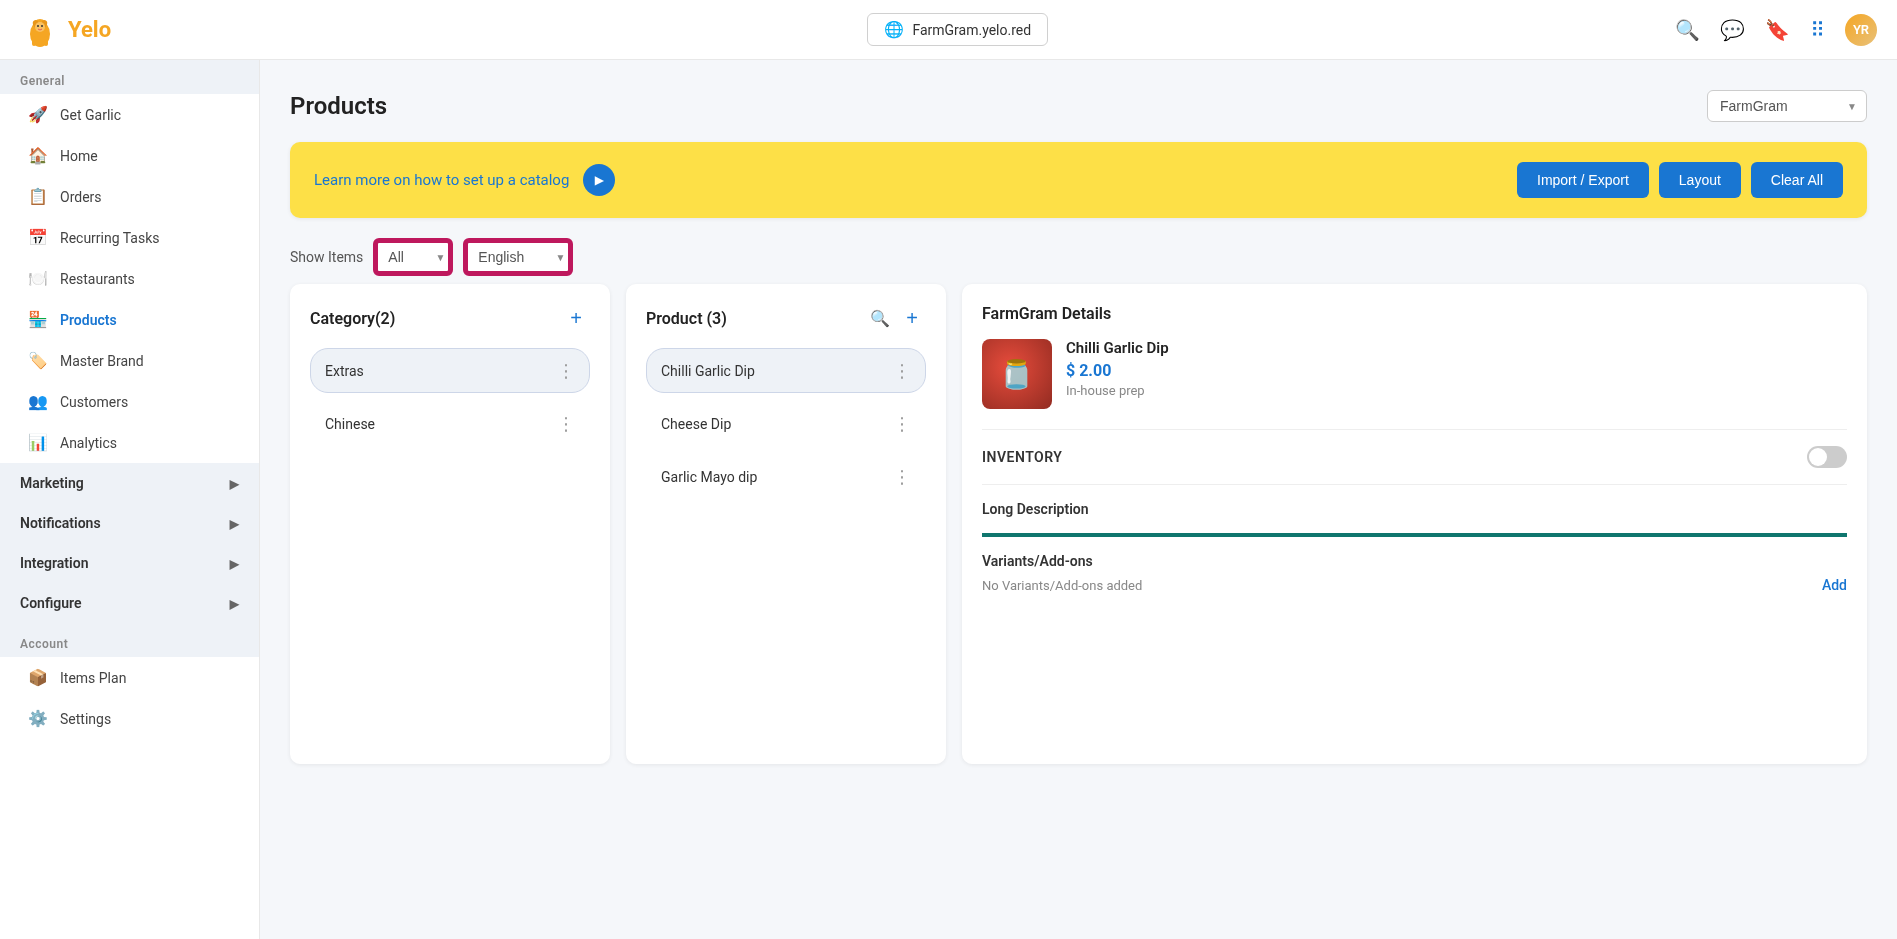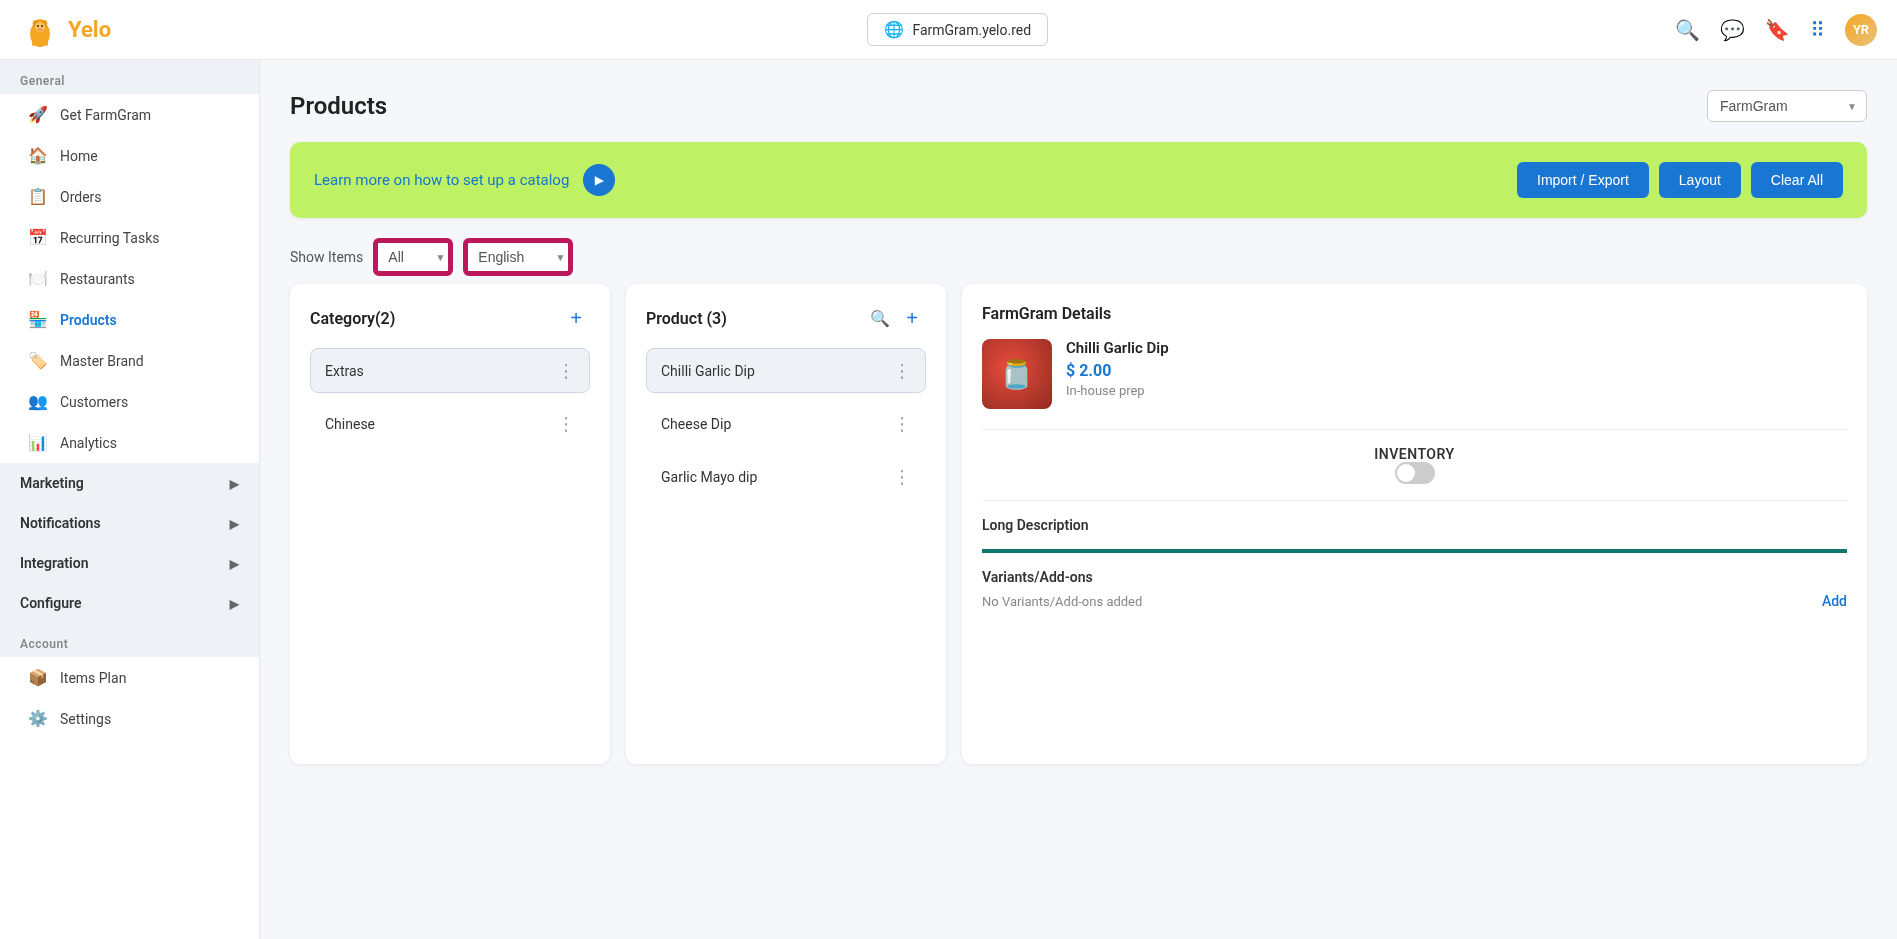--- a/index.html
+++ b/index.html
@@ -470,7 +470,7 @@
 
     <div class="sidebar-item">
       <span class="si-icon">🚀</span>
-      <span>Get FarmGram</span>
+      <span>Get Garlic</span>
     </div>
     <div class="sidebar-item">
       <span class="si-icon">🏠</span>

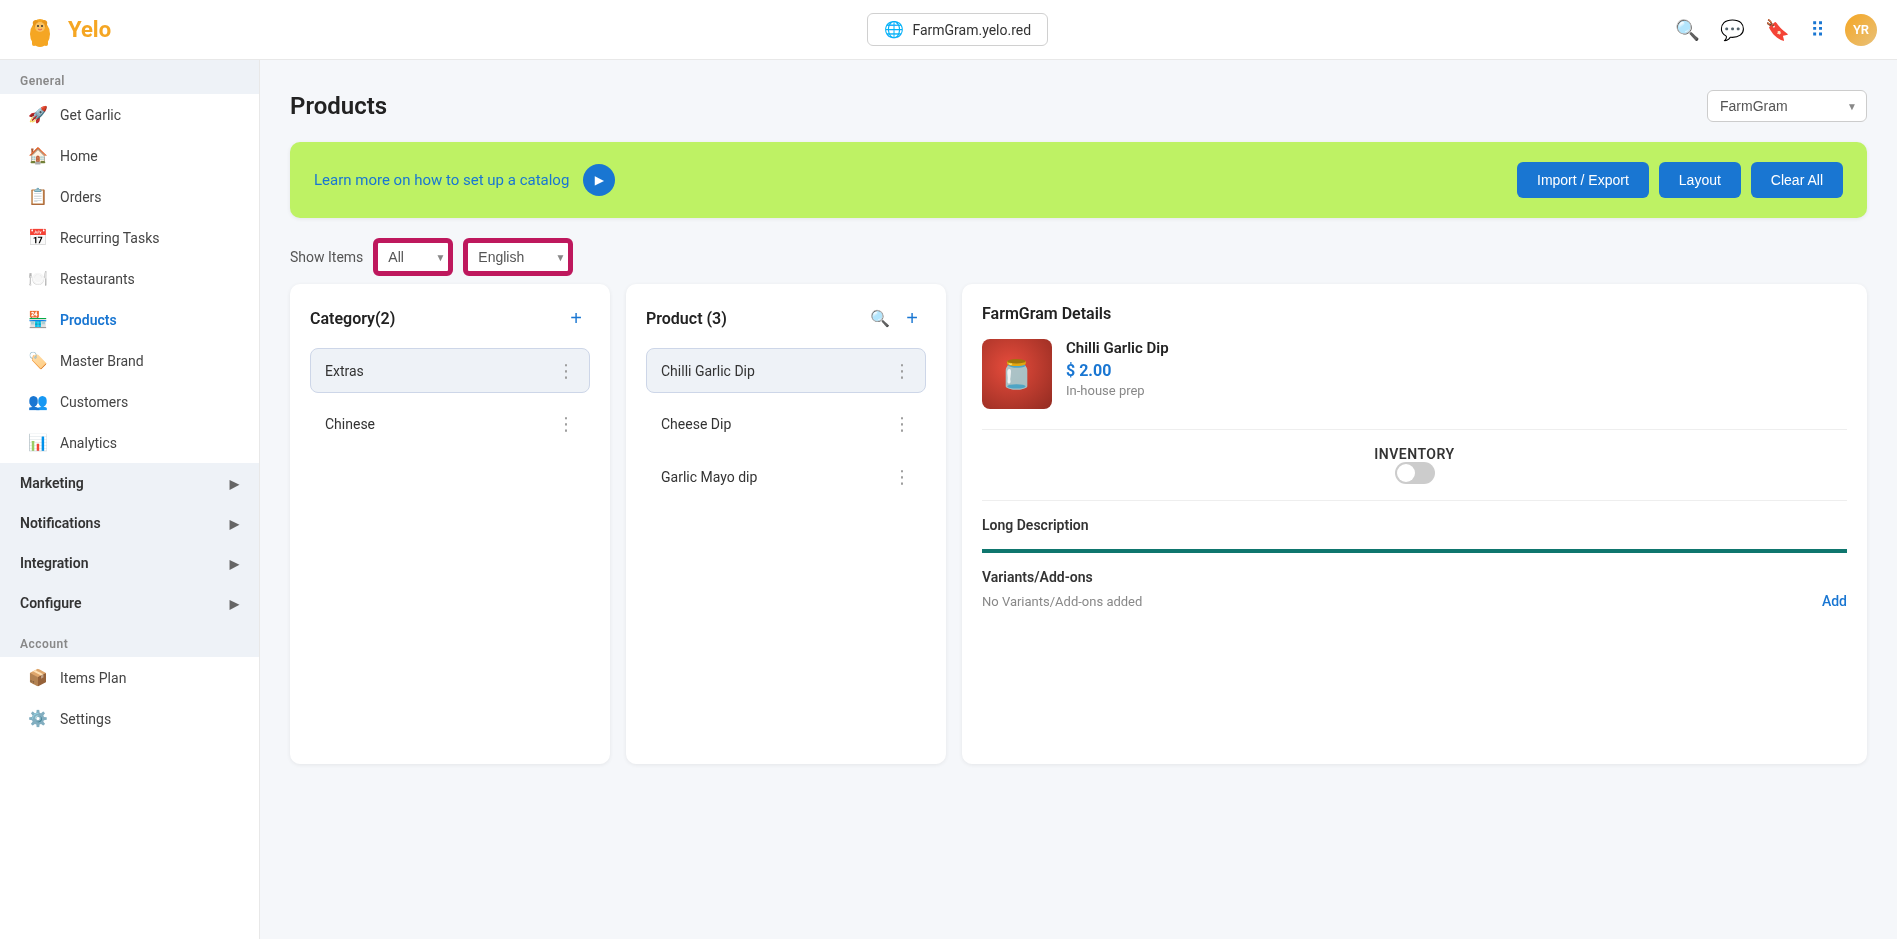--- a/index.html
+++ b/index.html
@@ -158,7 +158,7 @@
     }
 
     .catalog-banner {
-      background: #bef264;
+      background: #fde047;
       border-radius: 10px;
       padding: 20px 24px;
       margin-bottom: 20px;

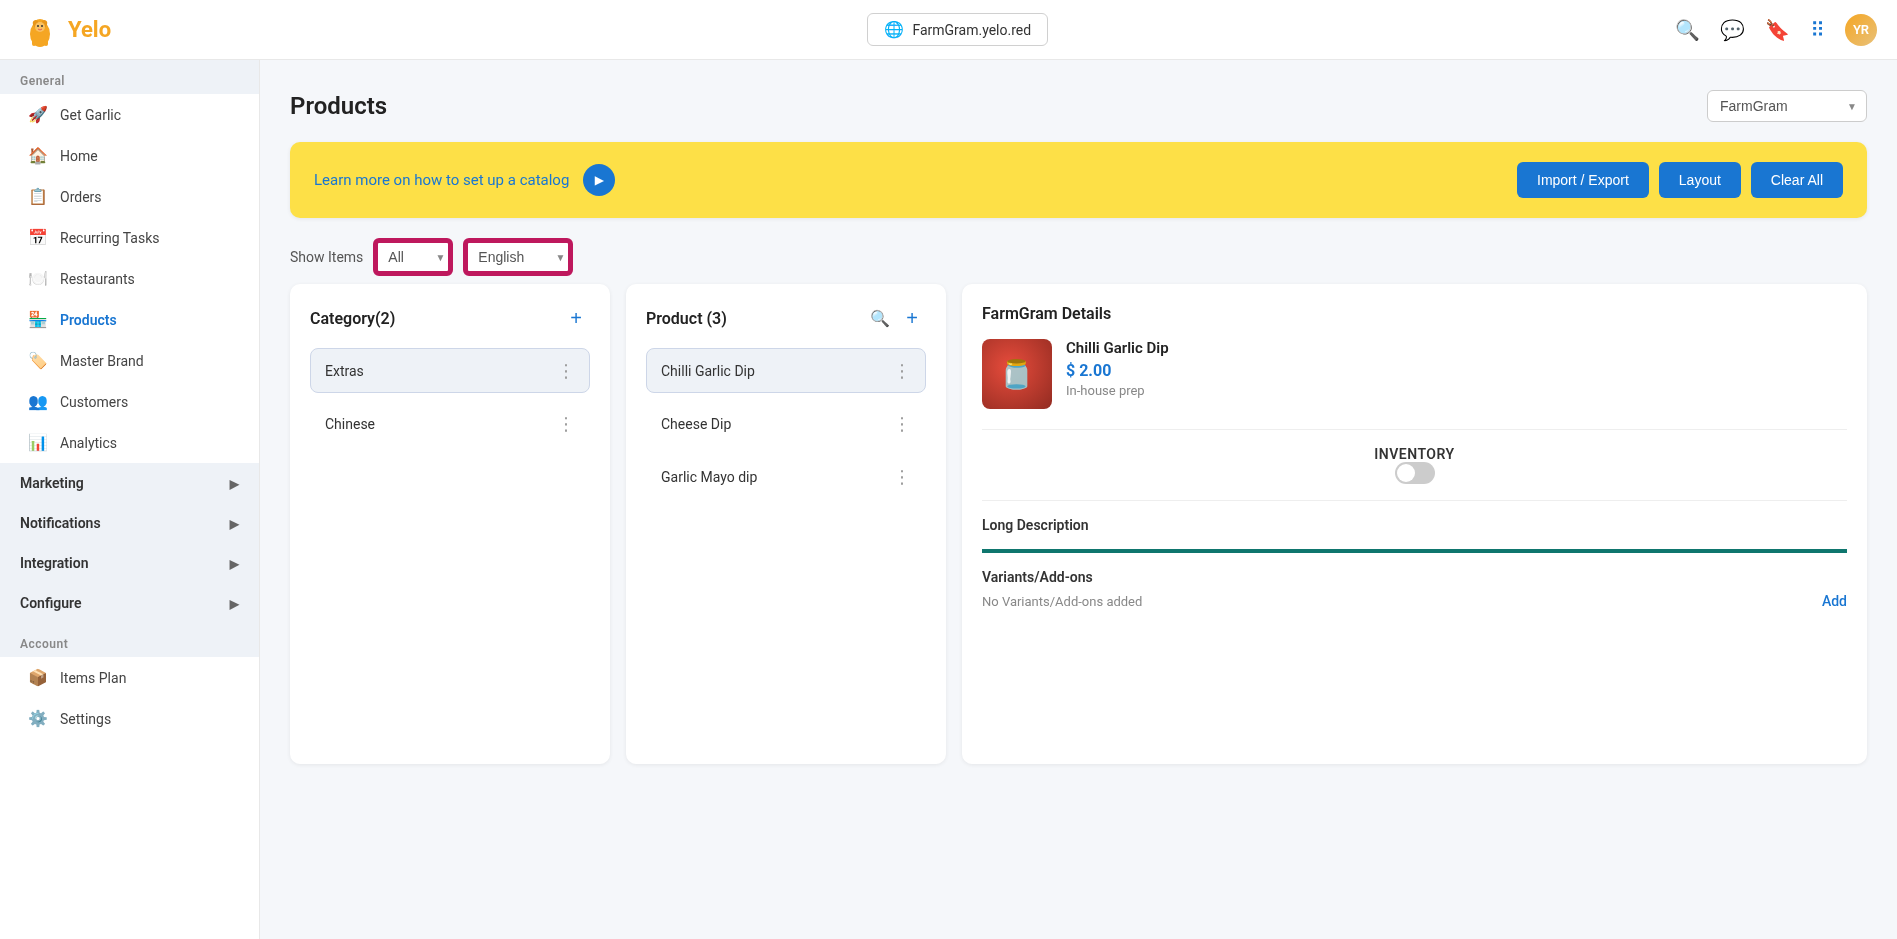--- a/index.html
+++ b/index.html
@@ -295,7 +295,7 @@
       align-items: center;
       justify-content: space-between;
       padding: 11px 14px;
-      border-radius: 8px;
+      border-radius: 18px;
       margin-bottom: 8px;
       font-size: 14px;
       color: #333;

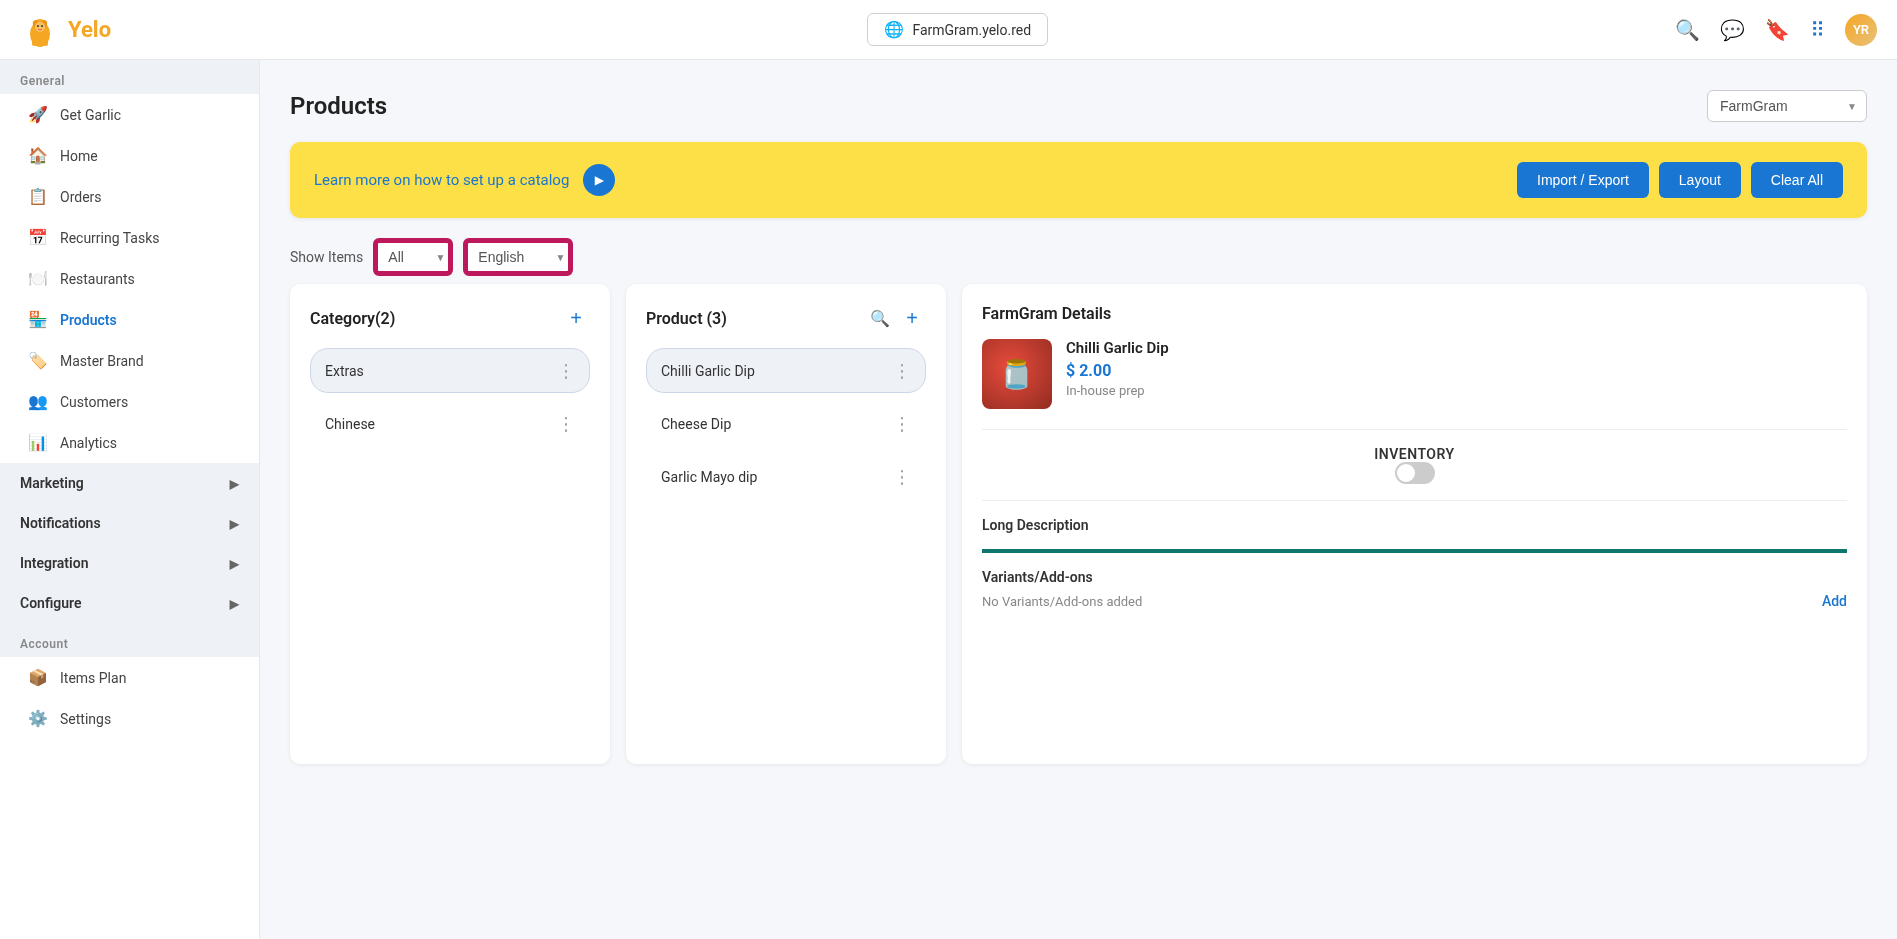--- a/index.html
+++ b/index.html
@@ -347,7 +347,6 @@
       display: flex;
       align-items: center;
       justify-content: space-between;
-      flex-direction: column;
     }
     .detail-section-label {
       font-size: 14px;

